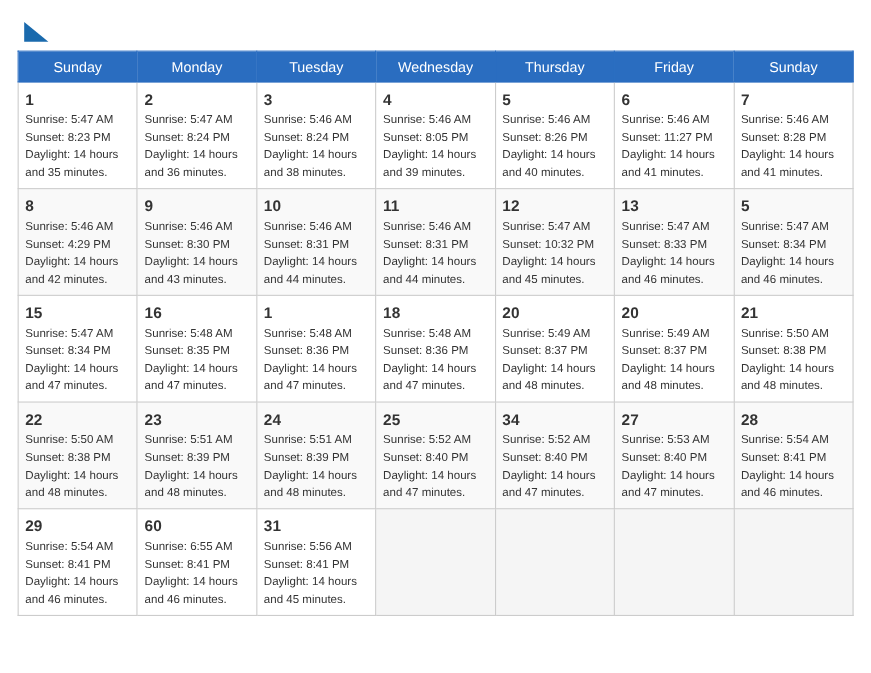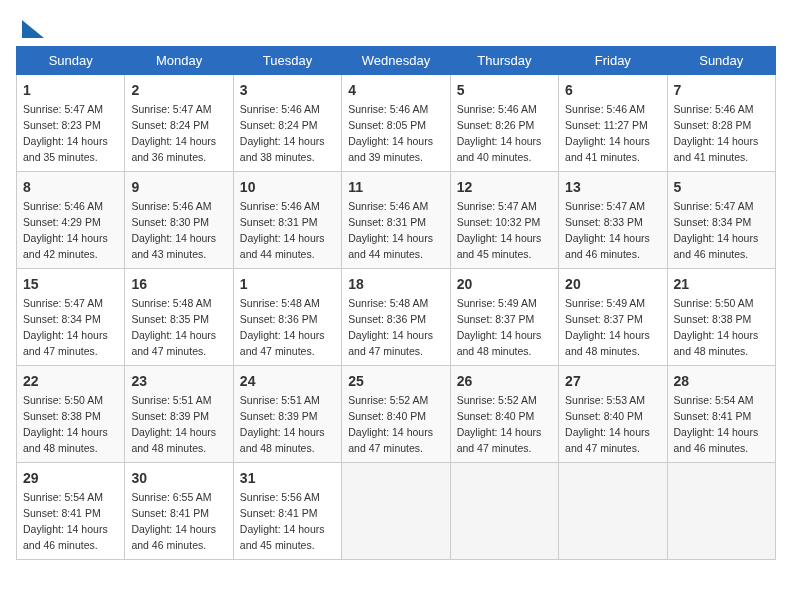--- a/index.html
+++ b/index.html
@@ -228,7 +228,7 @@
 <span class="day-info">Sunrise: 5:52 AM</span><br>
 <span class="day-info">Sunset: 8:40 PM</span><br>
 <span class="day-info">Daylight: 14 hours and 47 minutes.</span></td>
-        <td><span class="day-num">26</span>
+        <td><span class="day-num">34</span>
 <span class="day-info">Sunrise: 5:52 AM</span><br>
 <span class="day-info">Sunset: 8:40 PM</span><br>
 <span class="day-info">Daylight: 14 hours and 47 minutes.</span></td>

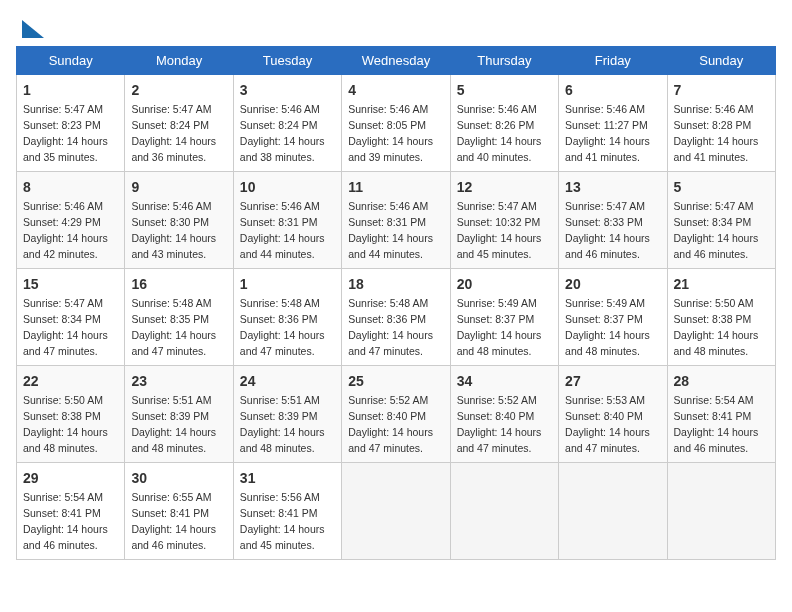--- a/index.html
+++ b/index.html
@@ -246,7 +246,7 @@
 <span class="day-info">Sunrise: 5:54 AM</span><br>
 <span class="day-info">Sunset: 8:41 PM</span><br>
 <span class="day-info">Daylight: 14 hours and 46 minutes.</span></td>
-        <td><span class="day-num">30</span>
+        <td><span class="day-num">60</span>
 <span class="day-info">Sunrise: 6:55 AM</span><br>
 <span class="day-info">Sunset: 8:41 PM</span><br>
 <span class="day-info">Daylight: 14 hours and 46 minutes.</span></td>

